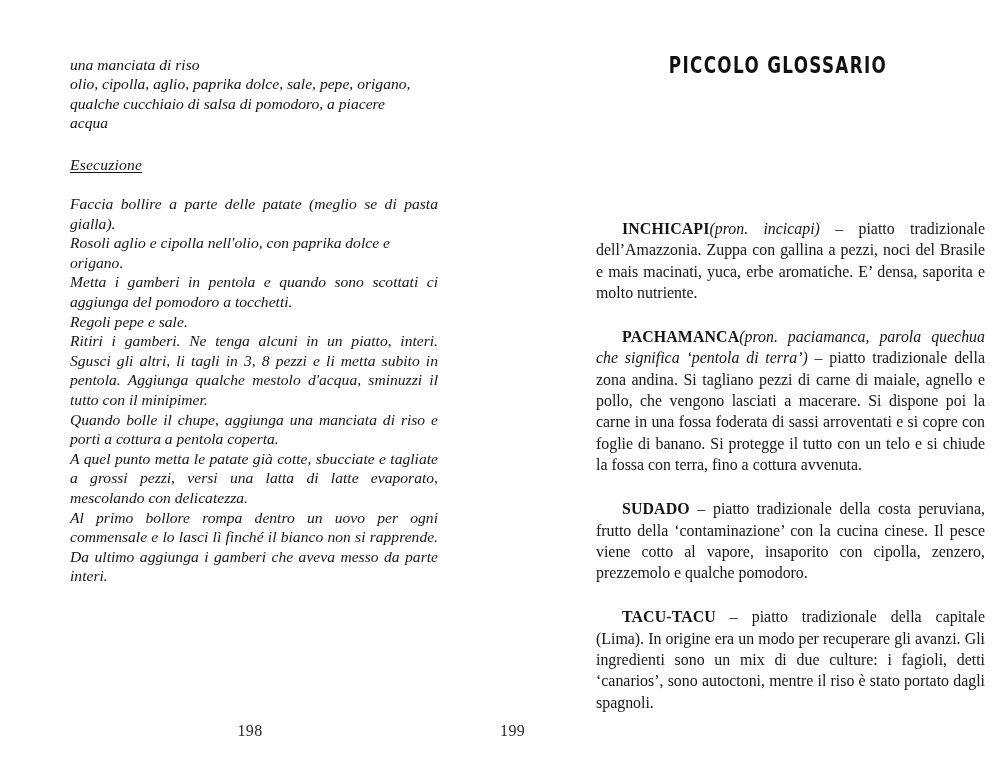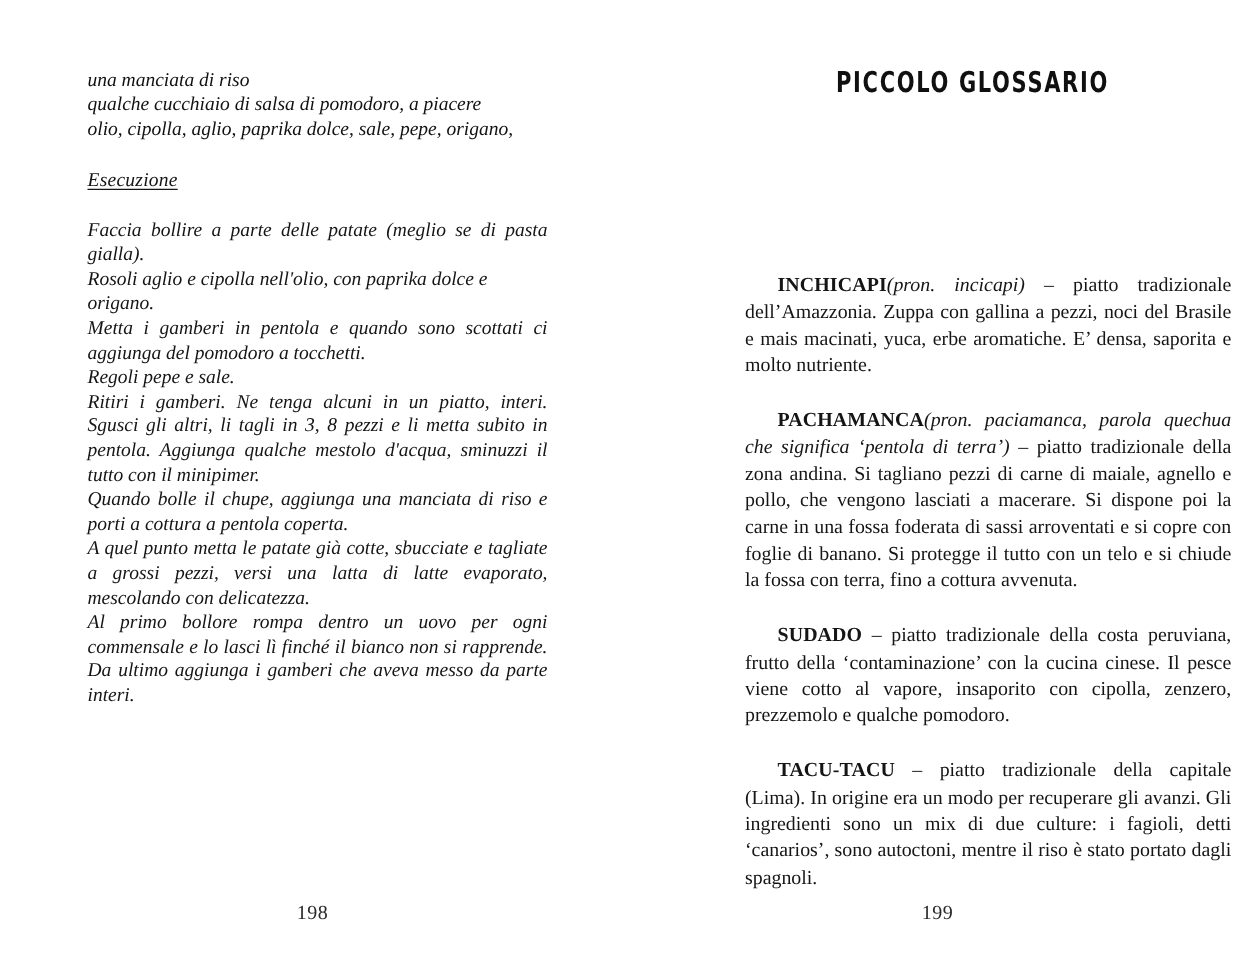--- a/index.html
+++ b/index.html
@@ -147,8 +147,8 @@
 
       <div class="ingredients">
         <p>una manciata di riso</p>
+        <p>olio, cipolla, aglio, paprika dolce, sale, pepe, origano,</p>
         <p>qualche cucchiaio di salsa di pomodoro, a piacere</p>
-        <p>olio, cipolla, aglio, paprika dolce, sale, pepe, origano,</p>
       </div>
 
       <div class="exec-heading">Esecuzione</div>

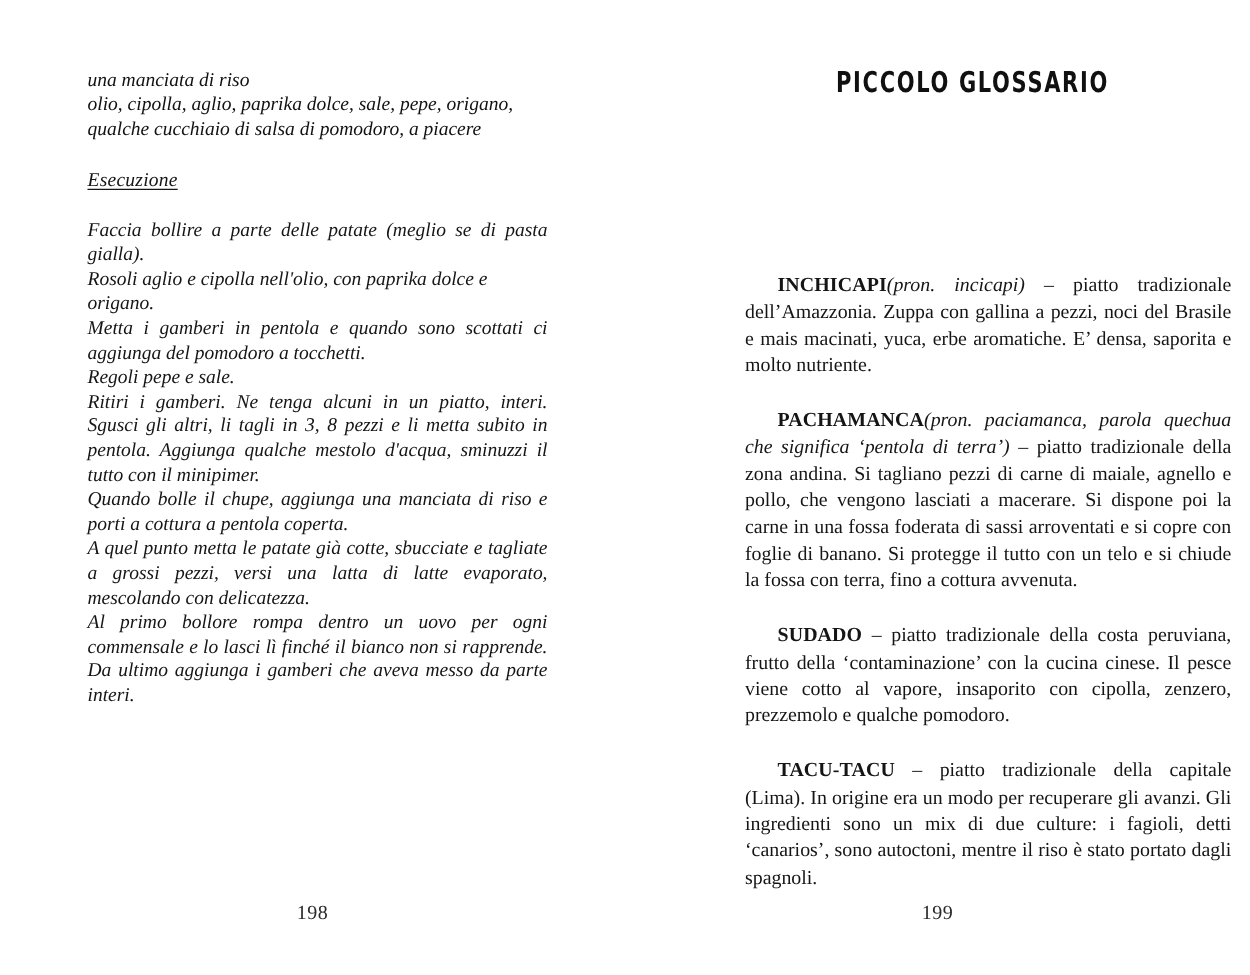--- a/index.html
+++ b/index.html
@@ -149,6 +149,7 @@
         <p>una manciata di riso</p>
         <p>olio, cipolla, aglio, paprika dolce, sale, pepe, origano,</p>
         <p>qualche cucchiaio di salsa di pomodoro, a piacere</p>
+        <p>acqua</p>
       </div>
 
       <div class="exec-heading">Esecuzione</div>

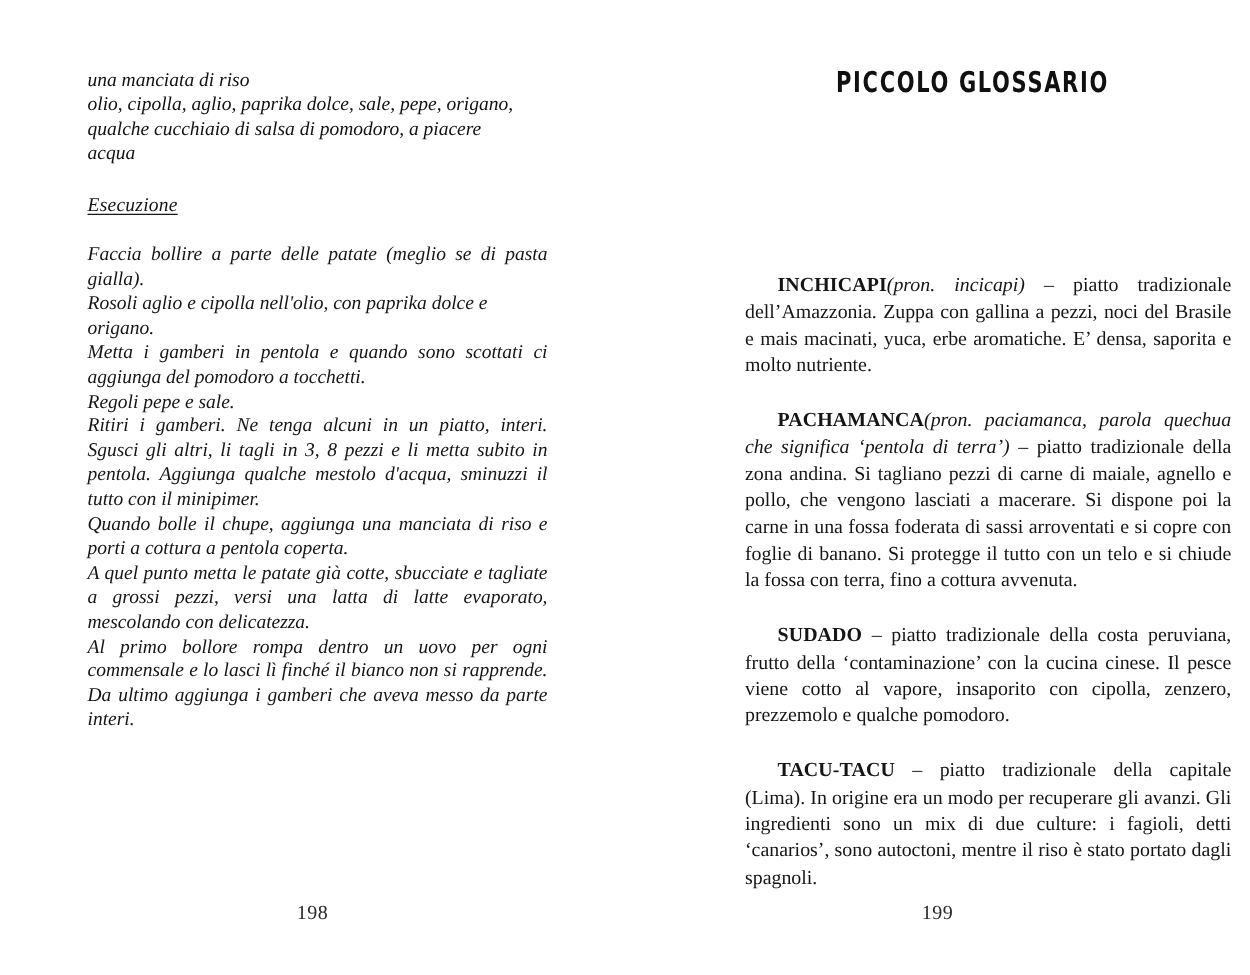--- a/index.html
+++ b/index.html
@@ -135,7 +135,7 @@
     letter-spacing: .4px;
   }
   .folio-left  { left: 0;   width: 500px; text-align: center; }
-  .folio-right { left: 500px; width: 500px; text-align: center; }
+  .folio-right { left: 500px; width: 500px; }
 </style>
 </head>
 <body>

